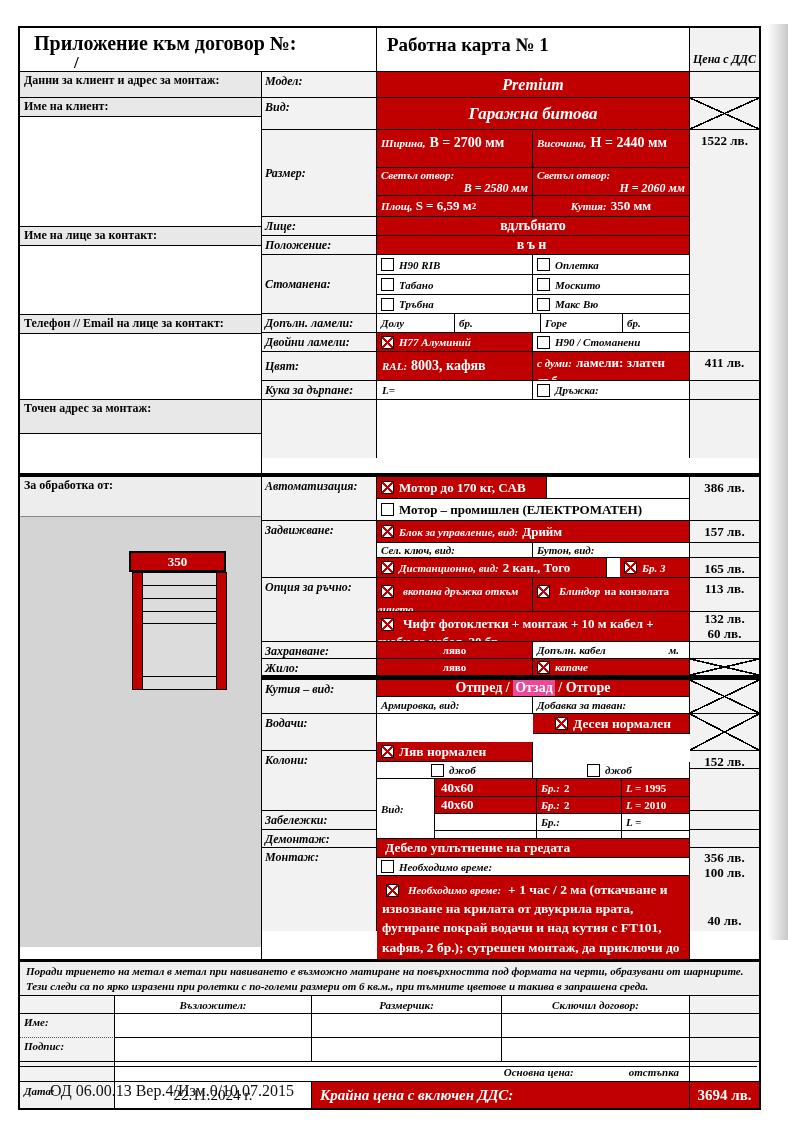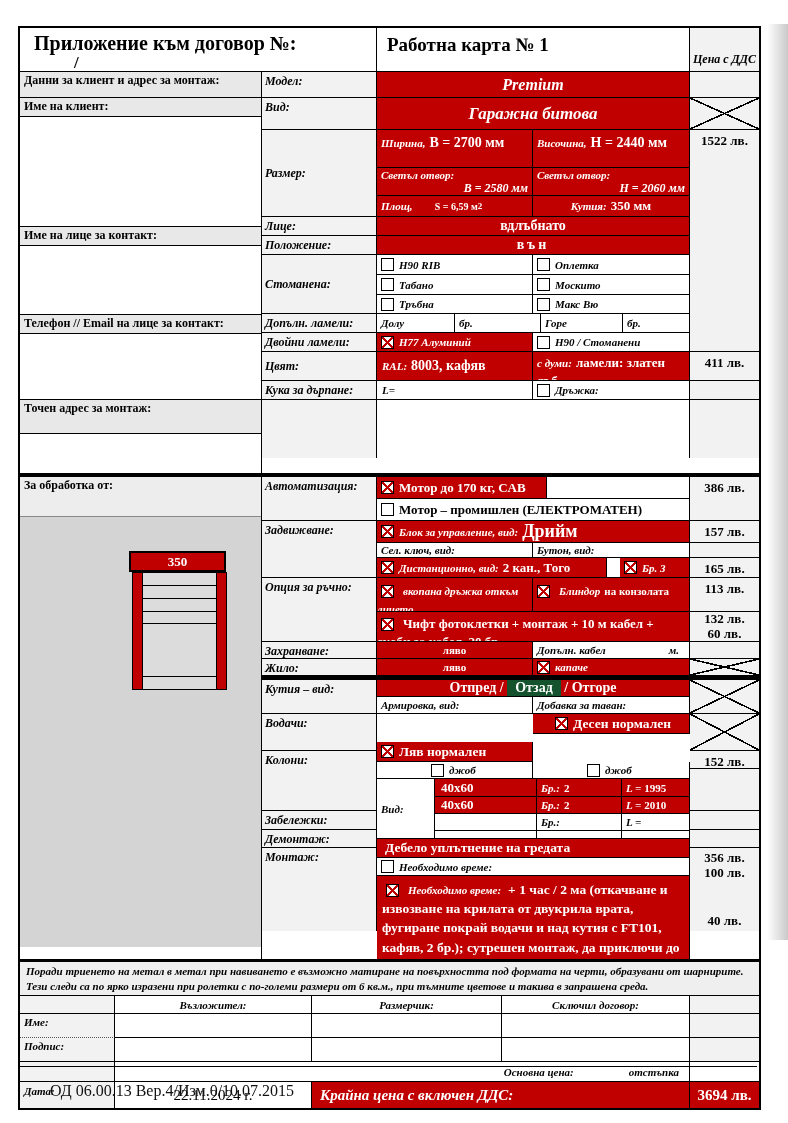--- a/index.html
+++ b/index.html
@@ -110,7 +110,7 @@
             <div class="r">
               <div class="c red vc" style="width:156px;height:21px;padding:0 4px;">
                 <span class="bi small" style="margin-right:3px;">Площ,</span>
-                <span class="b" style="font-size:10px;margin-left:19px;">S = 6,59 м</span>
+                <span class="b" style="font-size:13px;">S = 6,59 м</span>
                 <sup style="font-size:9px;font-weight:bold;">2</sup>
               </div>
               <div class="c red vc" style="width:157px;height:21px;justify-content:center;">

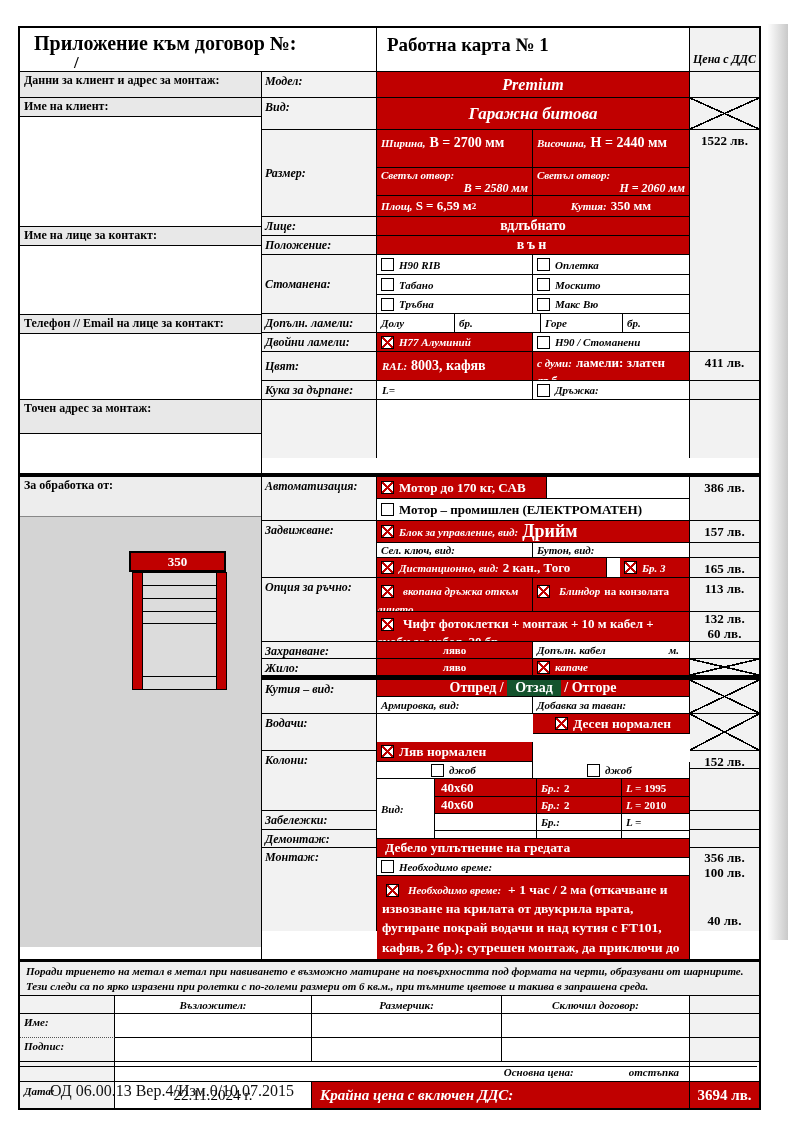--- a/index.html
+++ b/index.html
@@ -269,7 +269,7 @@
               <div class="c red vc" style="width:313px;height:22px;">
                 <span class="cb ck"></span>
                 <span class="bi small" style="margin-right:4px;">Блок за управление, вид:</span>
-                <span class="b" style="font-size:18px;">Дрийм</span>
+                <span class="b" style="font-size:13px;">Дрийм</span>
               </div>
             </div>
             <div class="r">

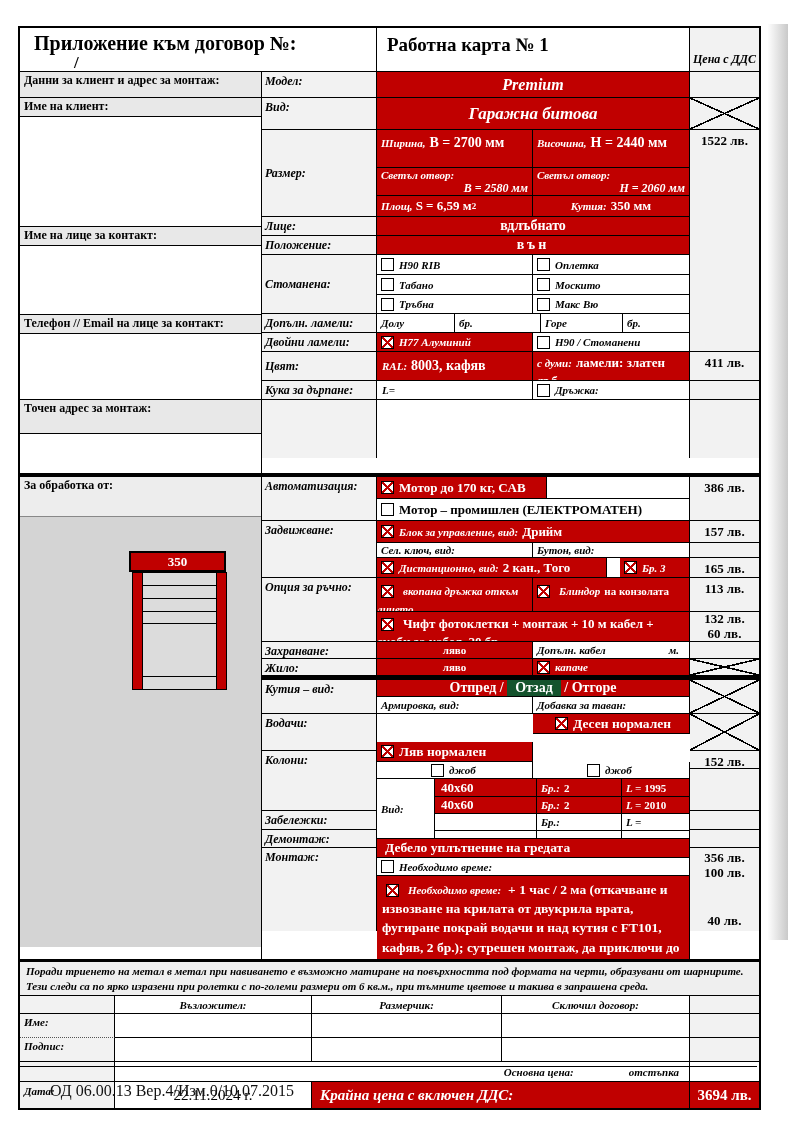--- a/index.html
+++ b/index.html
@@ -40,7 +40,7 @@
   .sep{background:#000;}
   .redtxt{font-size:13px;}
   .gap{background:#fff;border-bottom:1px solid #000;box-sizing:border-box;}
-  .backsel{background:#14532d;padding:0 8px;}
+  .backsel{background:#ec4899;padding:0 2px;}
   .footer{position:absolute;left:50px;top:1082px;font-size:16px;color:#111;}
   .drawing-line{position:absolute;left:123px;width:74px;height:1px;background:#000;}
 </style>

